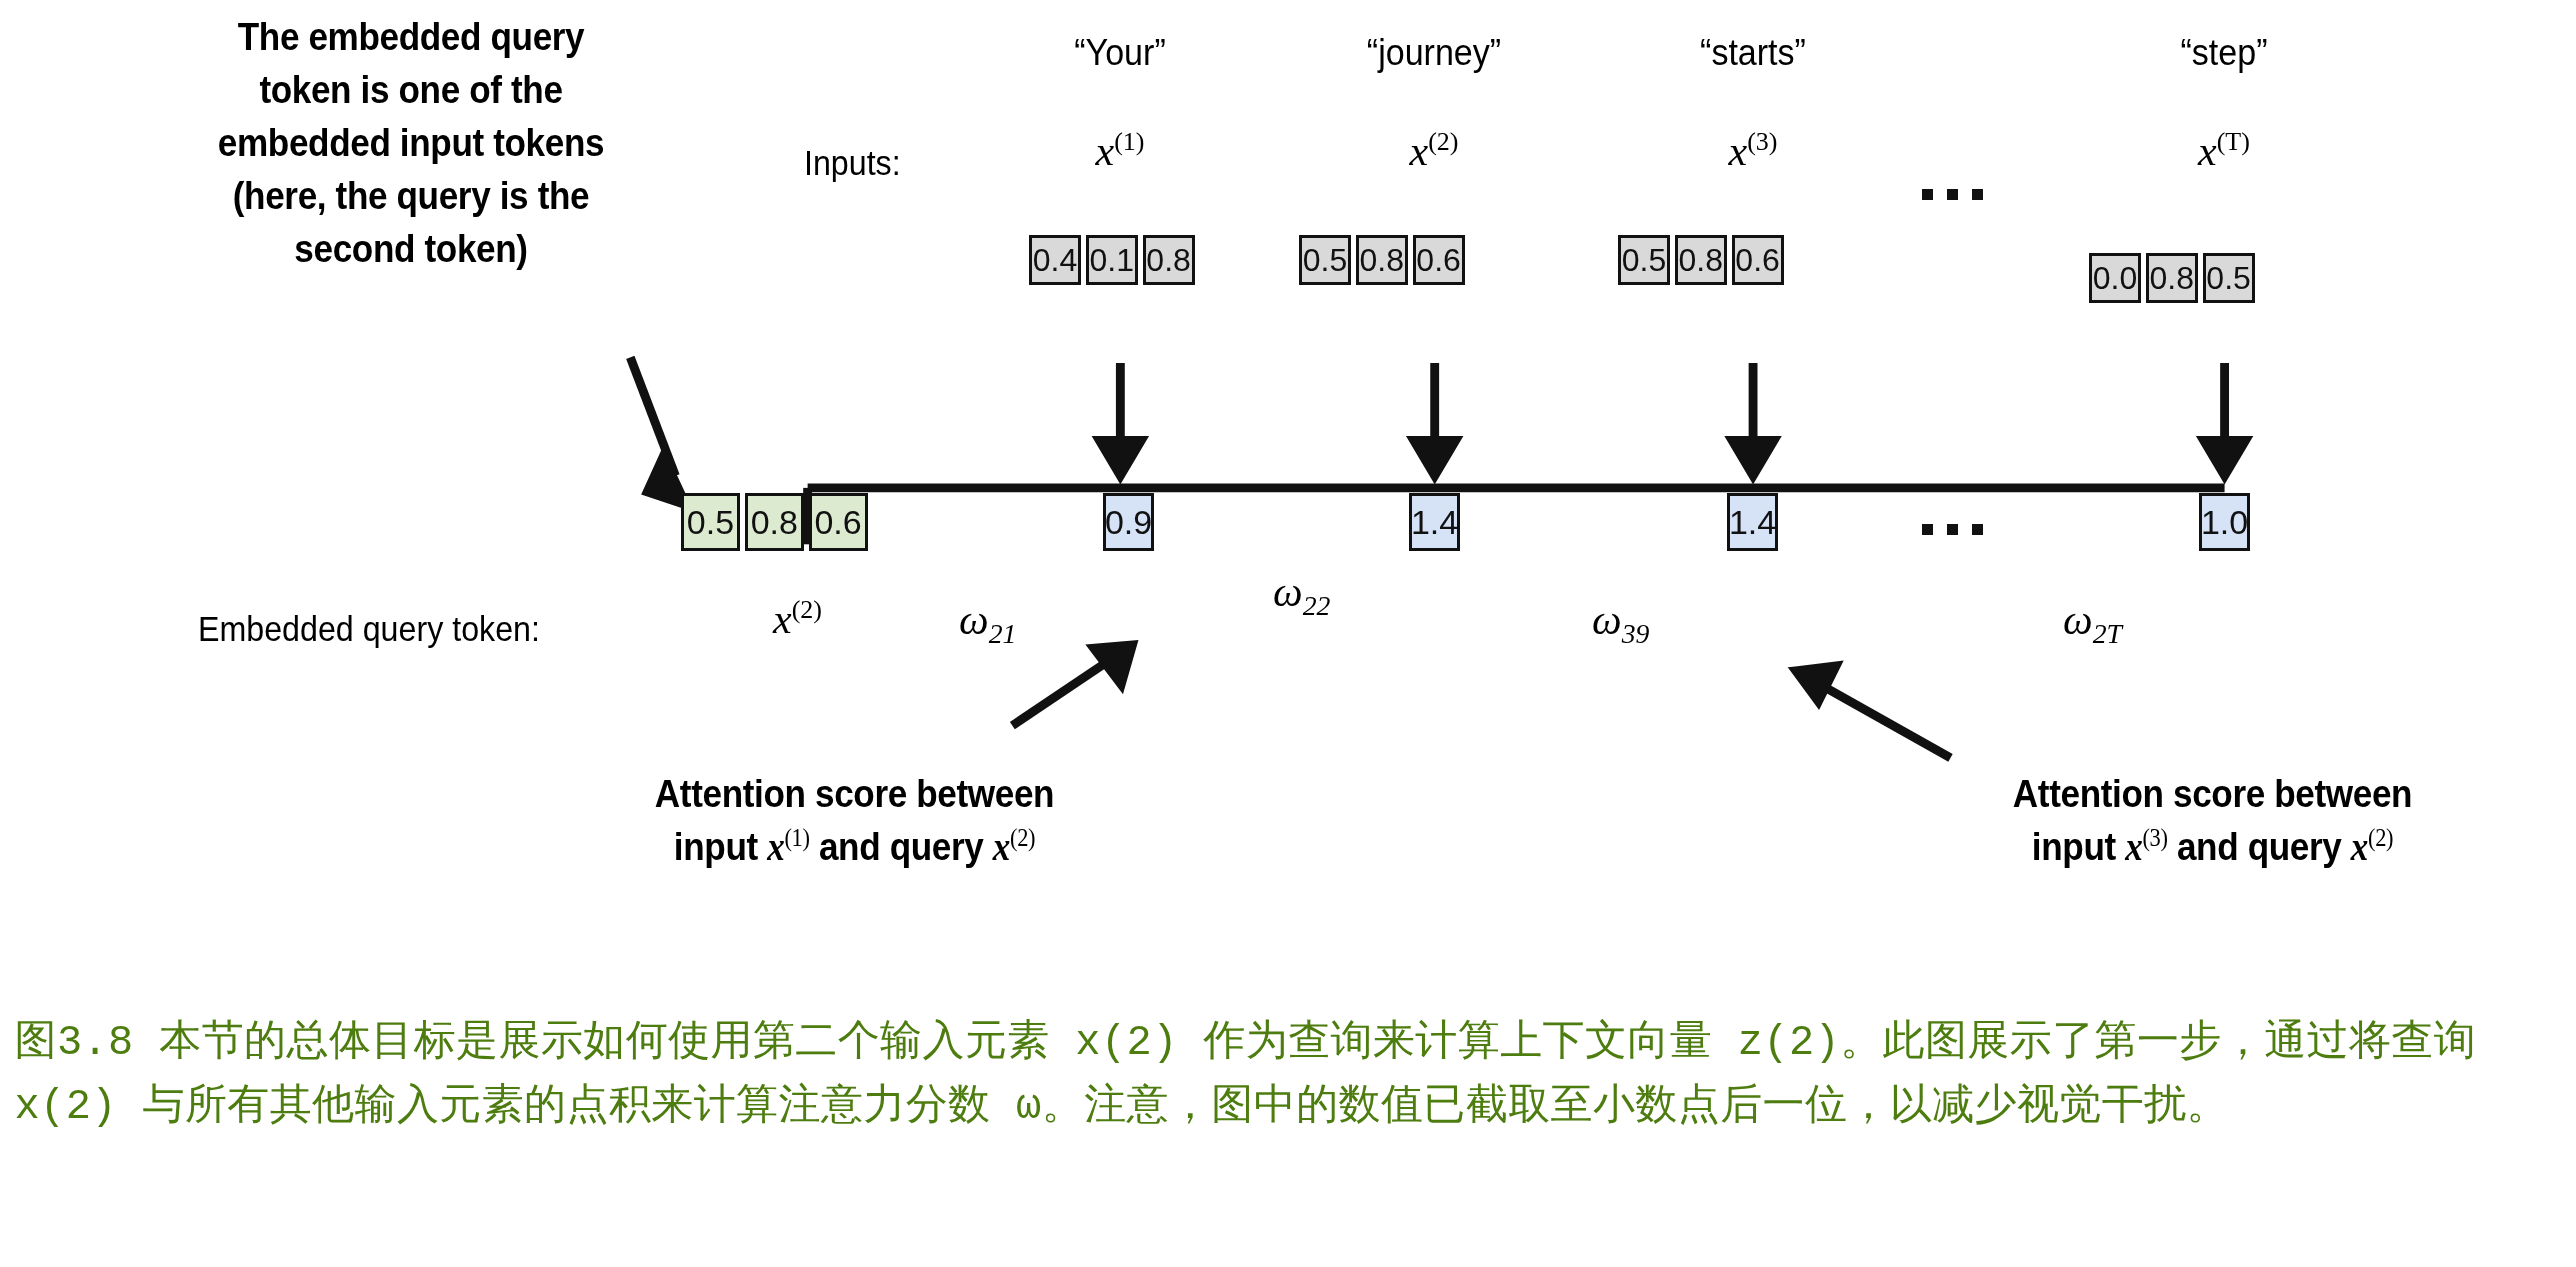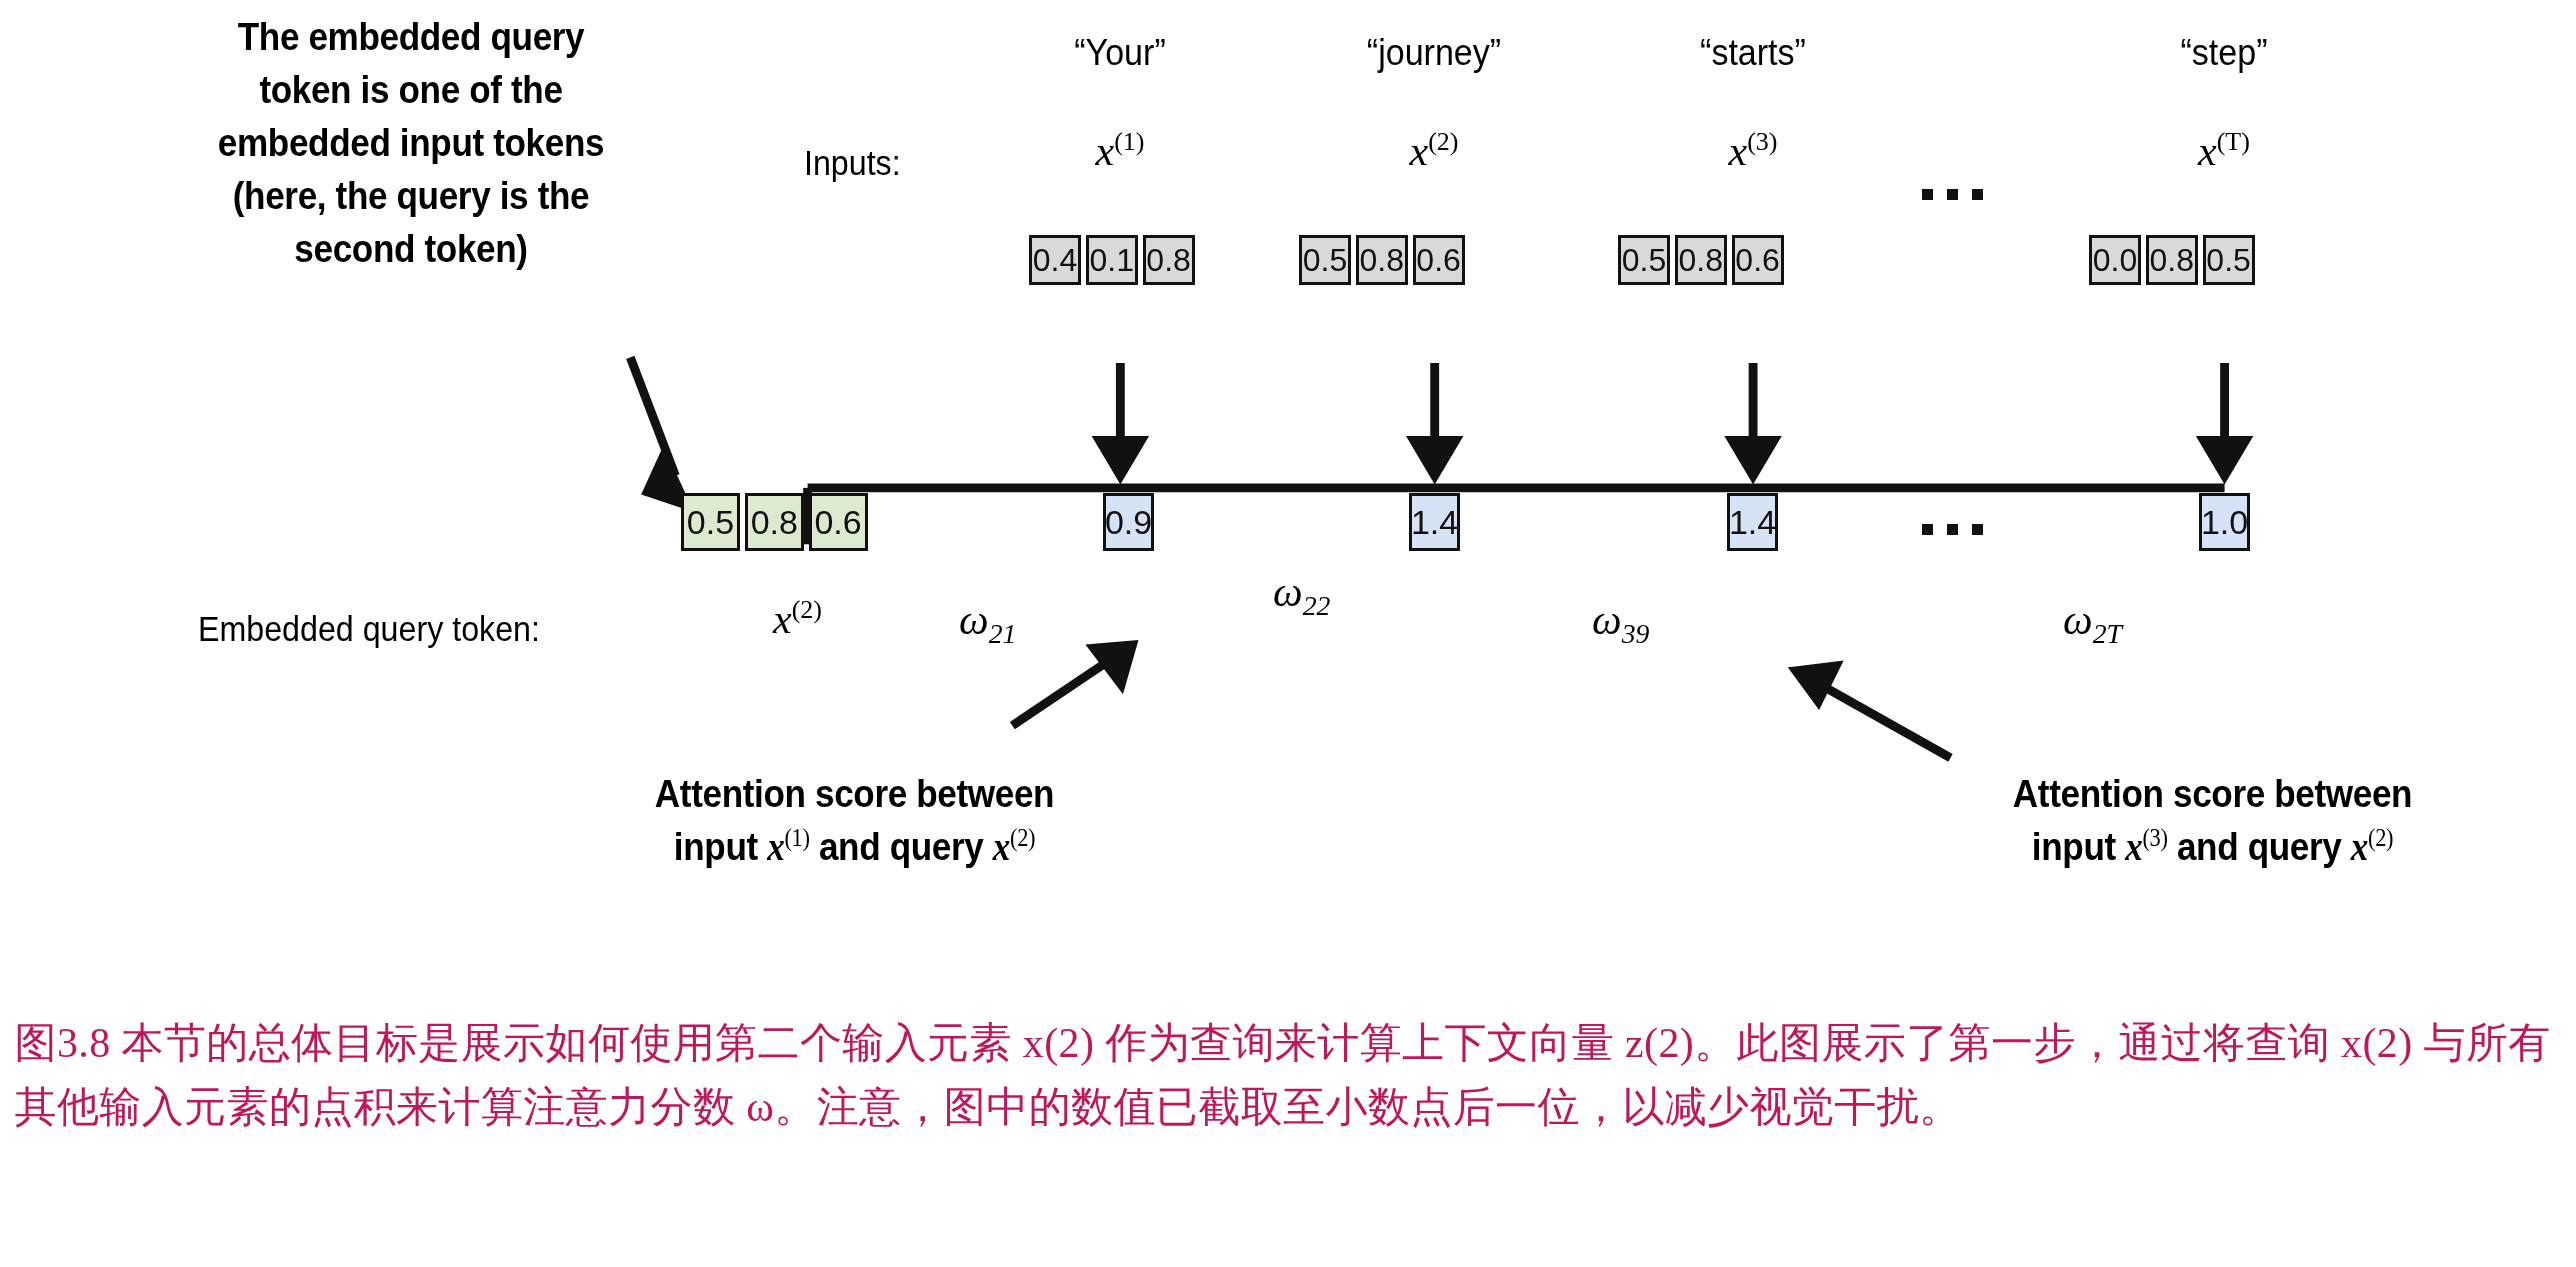--- a/index.html
+++ b/index.html
@@ -178,7 +178,7 @@
   <div class="cell gray">0.8</div>
   <div class="cell gray">0.6</div>
 </div>
-<div class="abs cellrow" style="left:2089px;top:235px;">
+<div class="abs cellrow" style="left:2089px;top:253px;">
   <div class="cell gray">0.0</div>
   <div class="cell gray">0.8</div>
   <div class="cell gray">0.5</div>

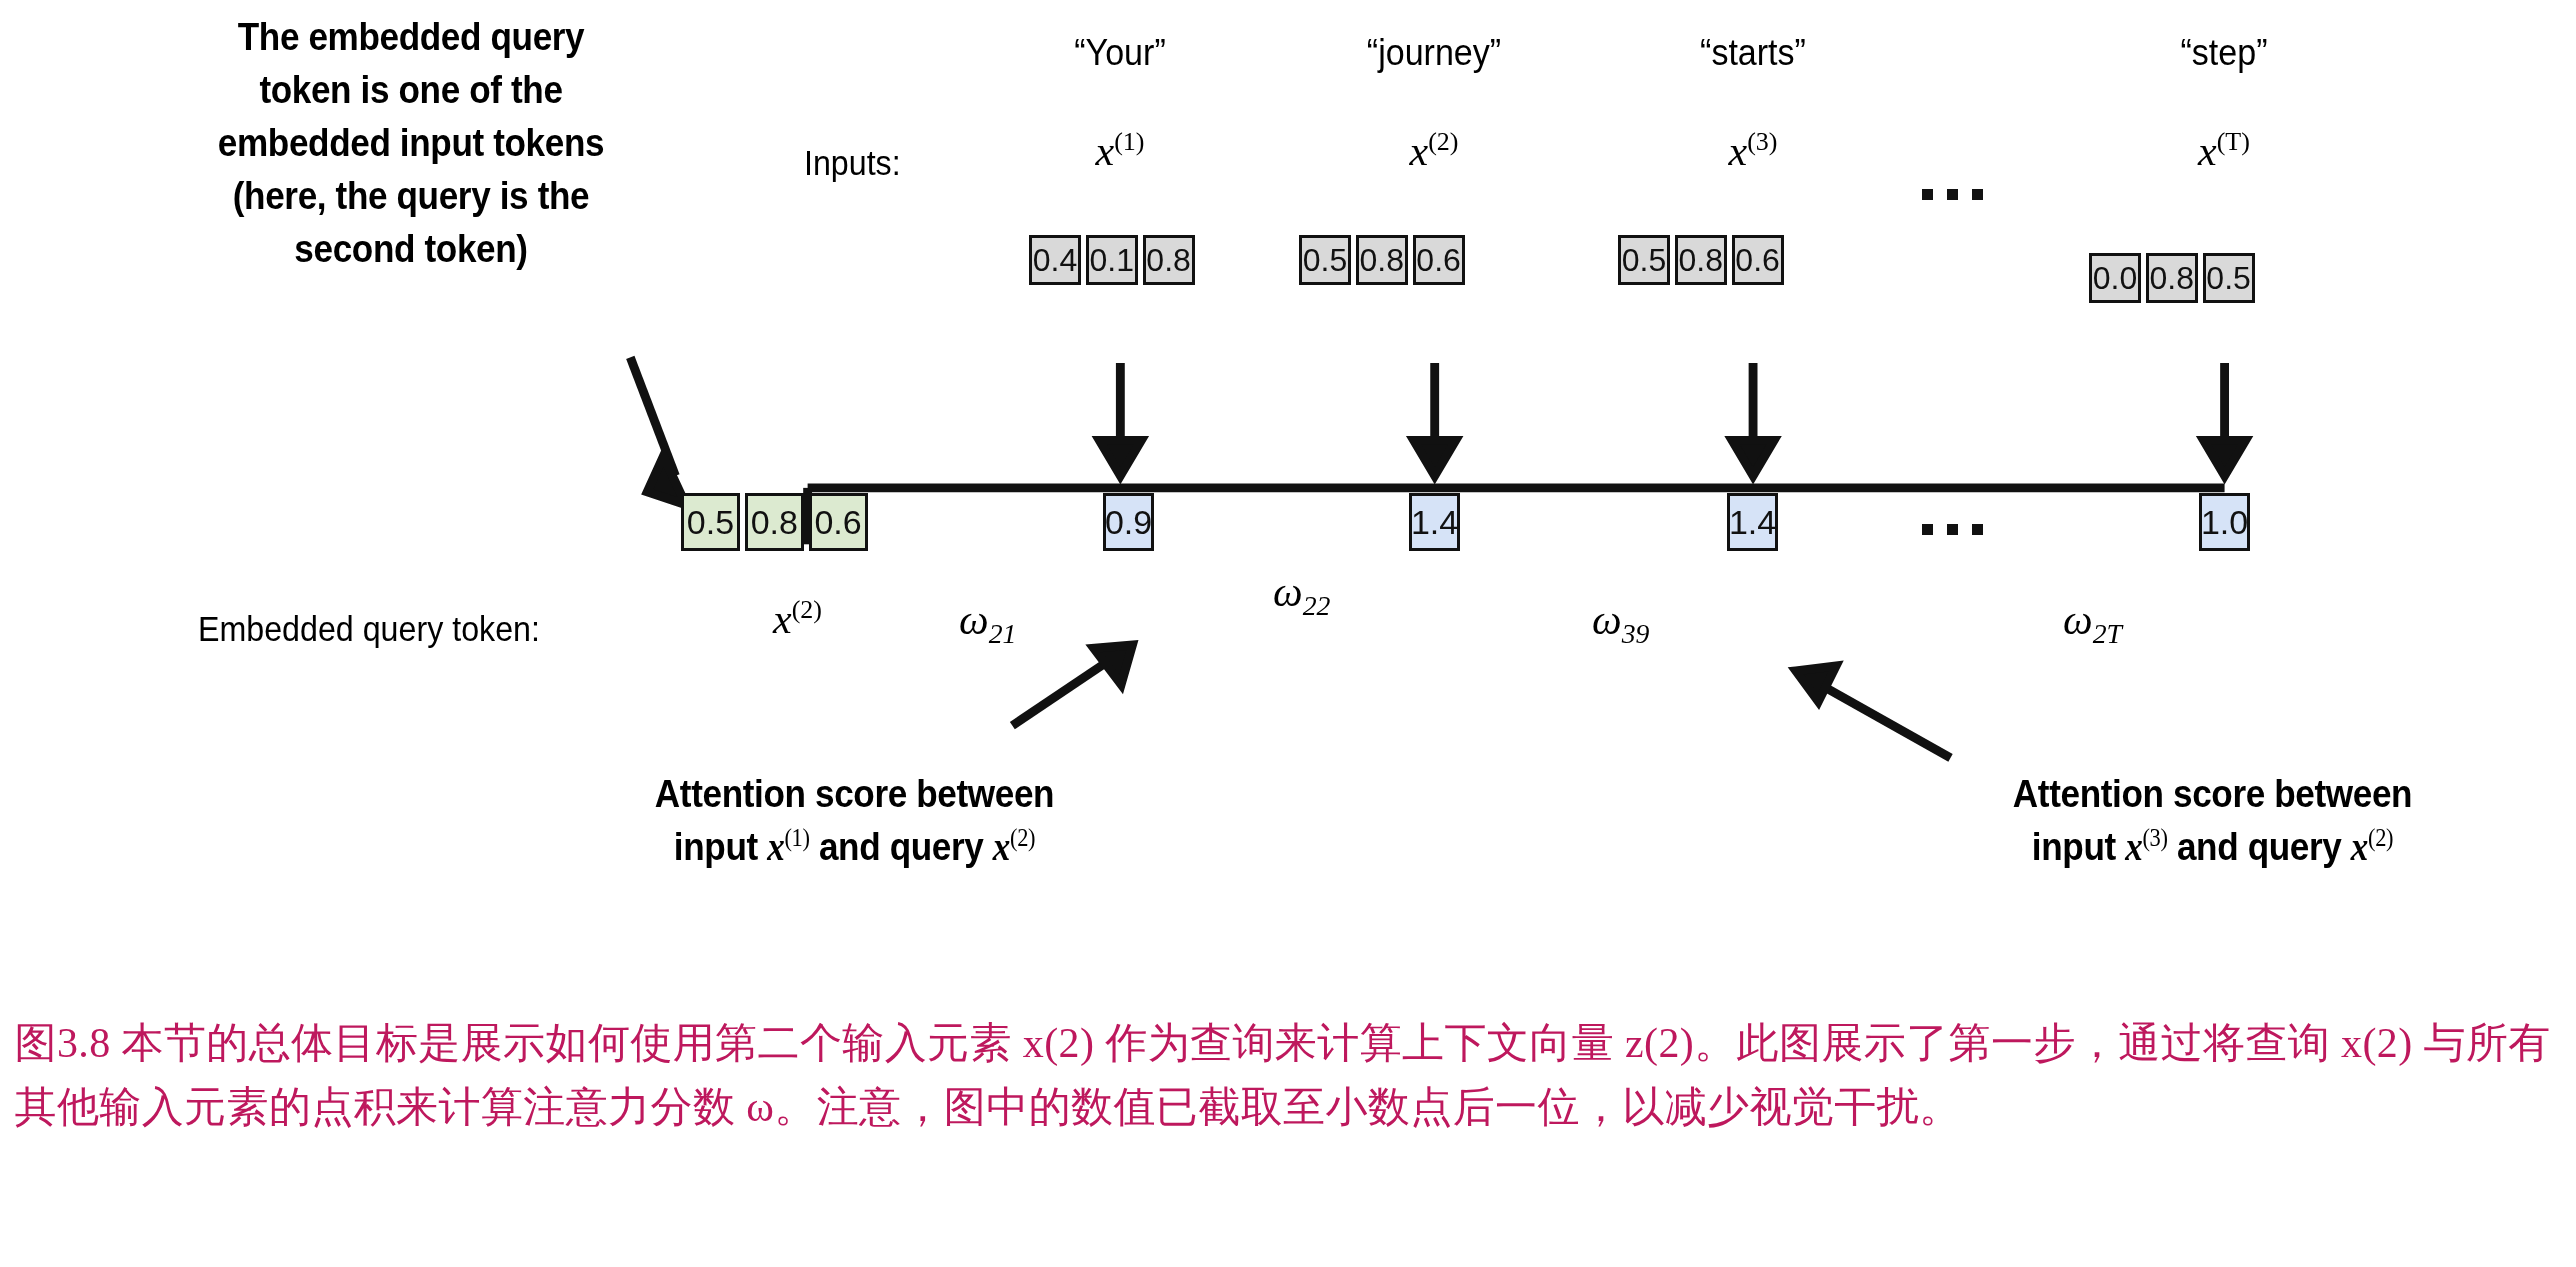--- a/index.html
+++ b/index.html
@@ -86,10 +86,10 @@
   .caption{
     position:absolute;
     left:14.5px; top:1012px; width:2547px;
-    font-family:Liberation Serif, serif;
+    font-family:Liberation Mono, monospace;
     font-size:42px;
     line-height:1.52;
-    color:#be185d;
+    color:#4d7c0f;
     letter-spacing:0.4px;
   }
 </style>

